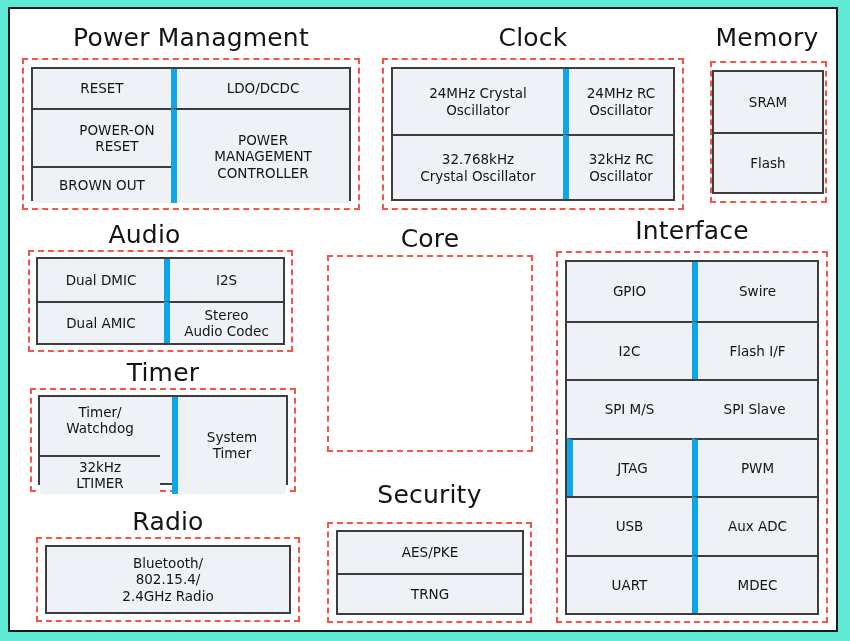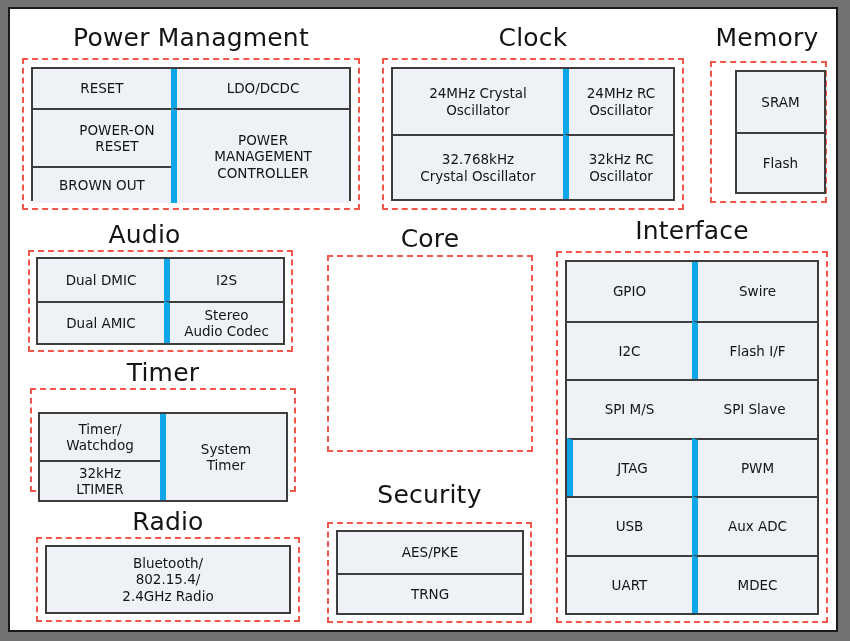--- a/index.html
+++ b/index.html
@@ -11,7 +11,7 @@
     position: relative;
     width: 850px;
     height: 641px;
-    background: #737373;
+    background: #5eead4;
     font-family: "DejaVu Sans", "Liberation Sans", sans-serif;
     overflow: hidden;
   }

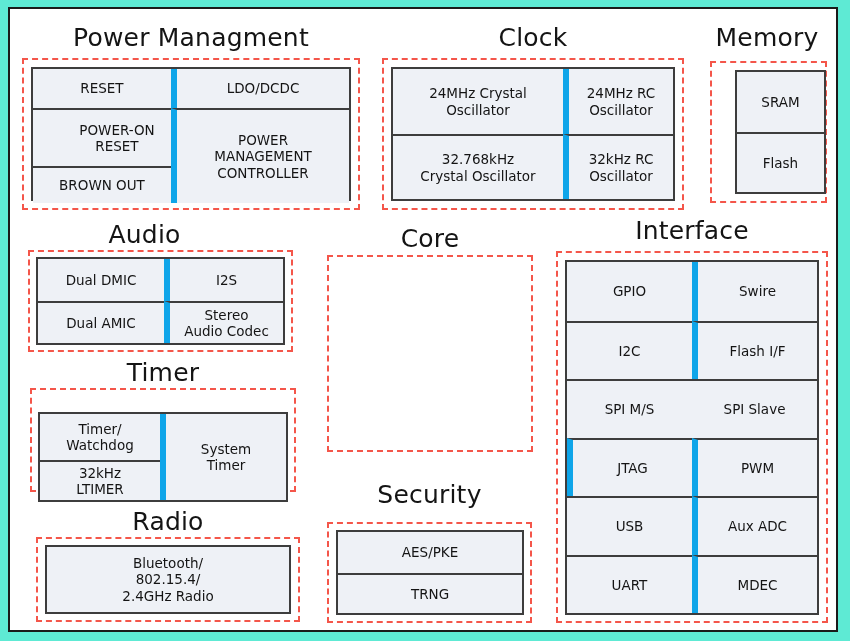--- a/index.html
+++ b/index.html
@@ -113,7 +113,7 @@
 
   <div class="group-box" style="left:710px; top:61px; width:117px; height:142px;"></div>
 
-  <div class="block-grid" style="left:735px; top:70px; width:91px; height:124px;
+  <div class="block-grid" style="left:712px; top:70px; width:112px; height:124px;
               grid-template-columns: 1fr;
               grid-template-rows: 1fr 1fr;">
     <div class="cell">SRAM</div>

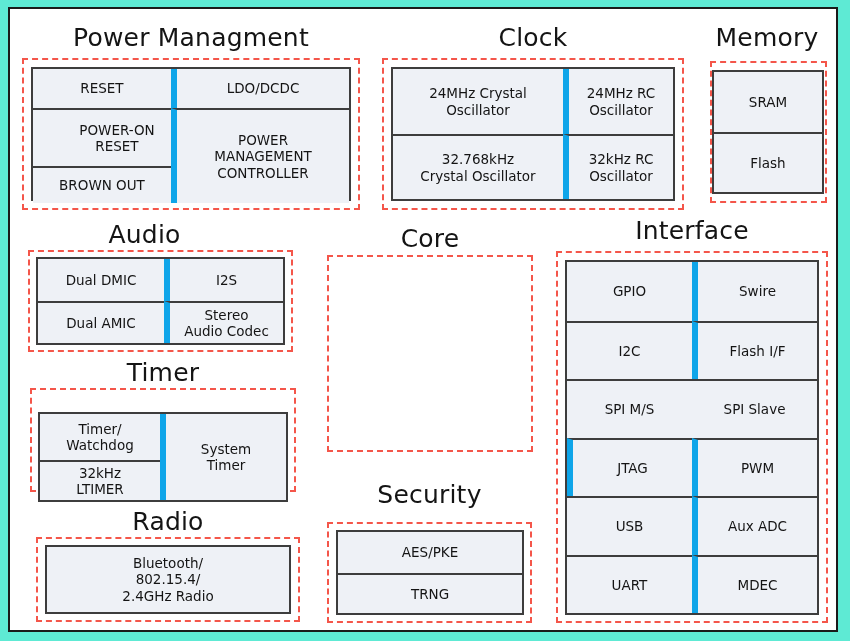--- a/index.html
+++ b/index.html
@@ -138,9 +138,9 @@
 
   <div class="group-box" style="left:30px; top:388px; width:266px; height:104px;"></div>
 
-  <div class="block-grid" style="left:38px; top:412px; width:250px; height:90px;
+  <div class="block-grid" style="left:38px; top:395px; width:250px; height:90px;
               grid-template-columns: 120px 1fr;
-              grid-template-rows: 46px 1fr;">
+              grid-template-rows: 46px 1fr; gap: 12px;">
     <div class="cell" style="grid-column:1; grid-row:1;">Timer/
 Watchdog</div>
     <div class="cell bt" style="grid-column:1; grid-row:2;">32kHz

